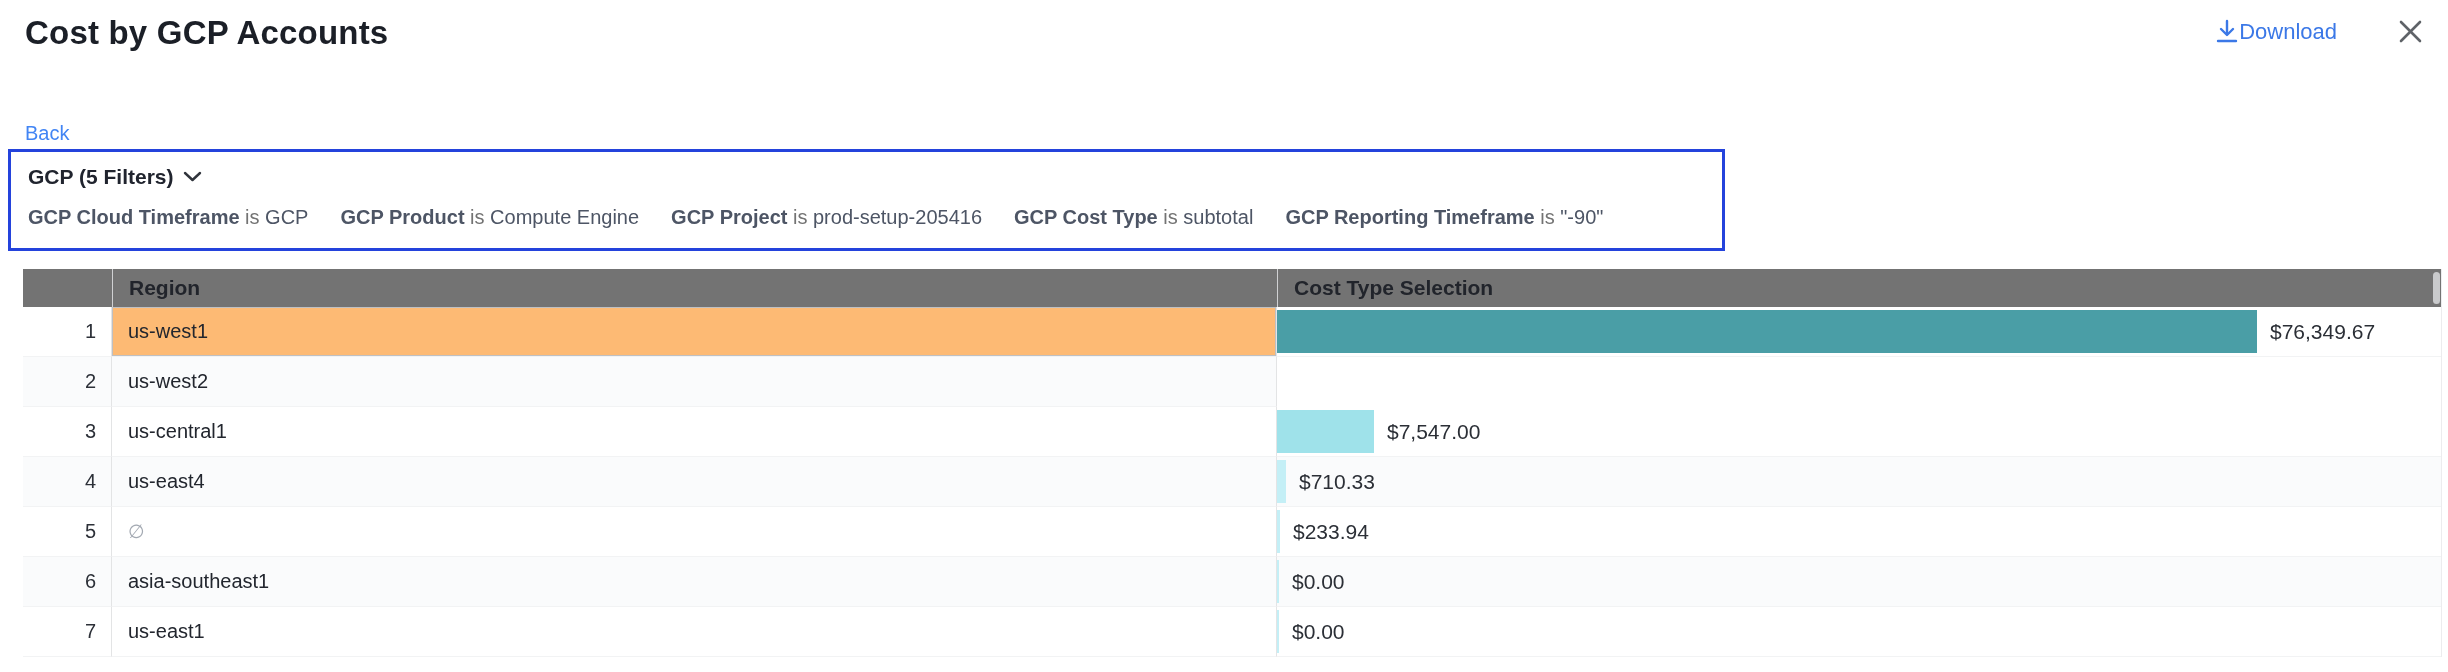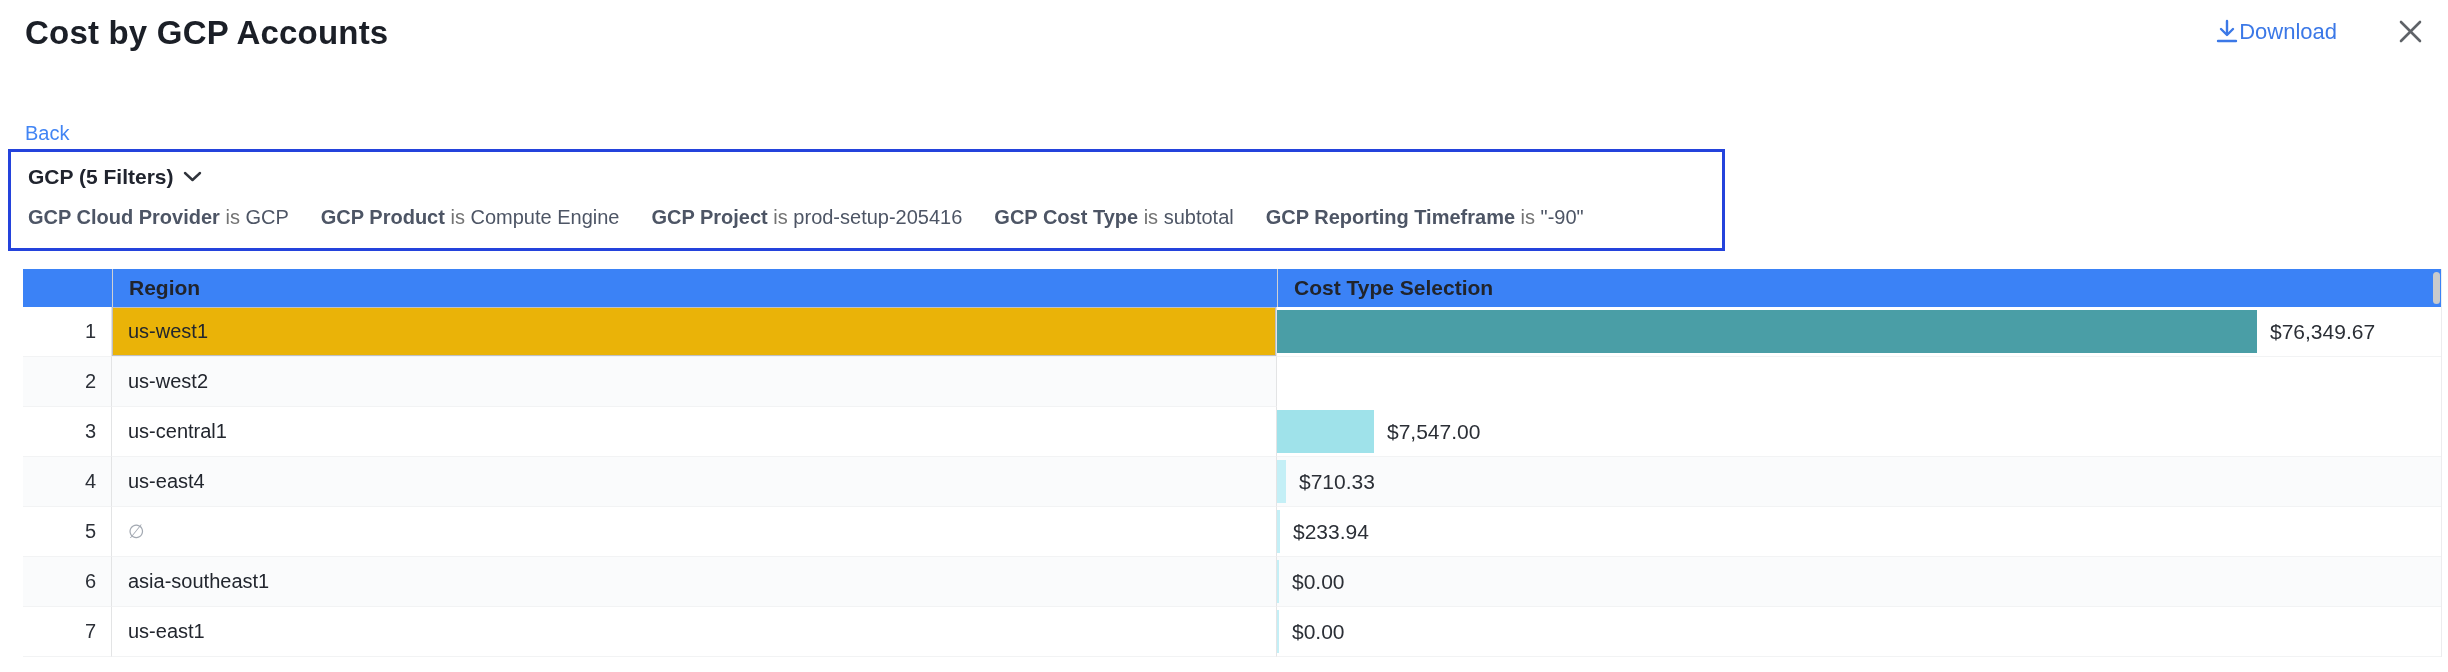--- a/index.html
+++ b/index.html
@@ -98,7 +98,7 @@
       </svg>
     </div>
     <div class="filter-row" id="filter-row">
-        <div class="filter-item"><span class="f-field">GCP Cloud Provider</span><span class="f-op"> is </span><span class="f-val">GCP</span></div>
+        <div class="filter-item"><span class="f-field">GCP Cloud Timeframe</span><span class="f-op"> is </span><span class="f-val">GCP</span></div>
         <div class="filter-item"><span class="f-field">GCP Product</span><span class="f-op"> is </span><span class="f-val">Compute Engine</span></div>
         <div class="filter-item"><span class="f-field">GCP Project</span><span class="f-op"> is </span><span class="f-val">prod-setup-205416</span></div>
         <div class="filter-item"><span class="f-field">GCP Cost Type</span><span class="f-op"> is </span><span class="f-val">subtotal</span></div>

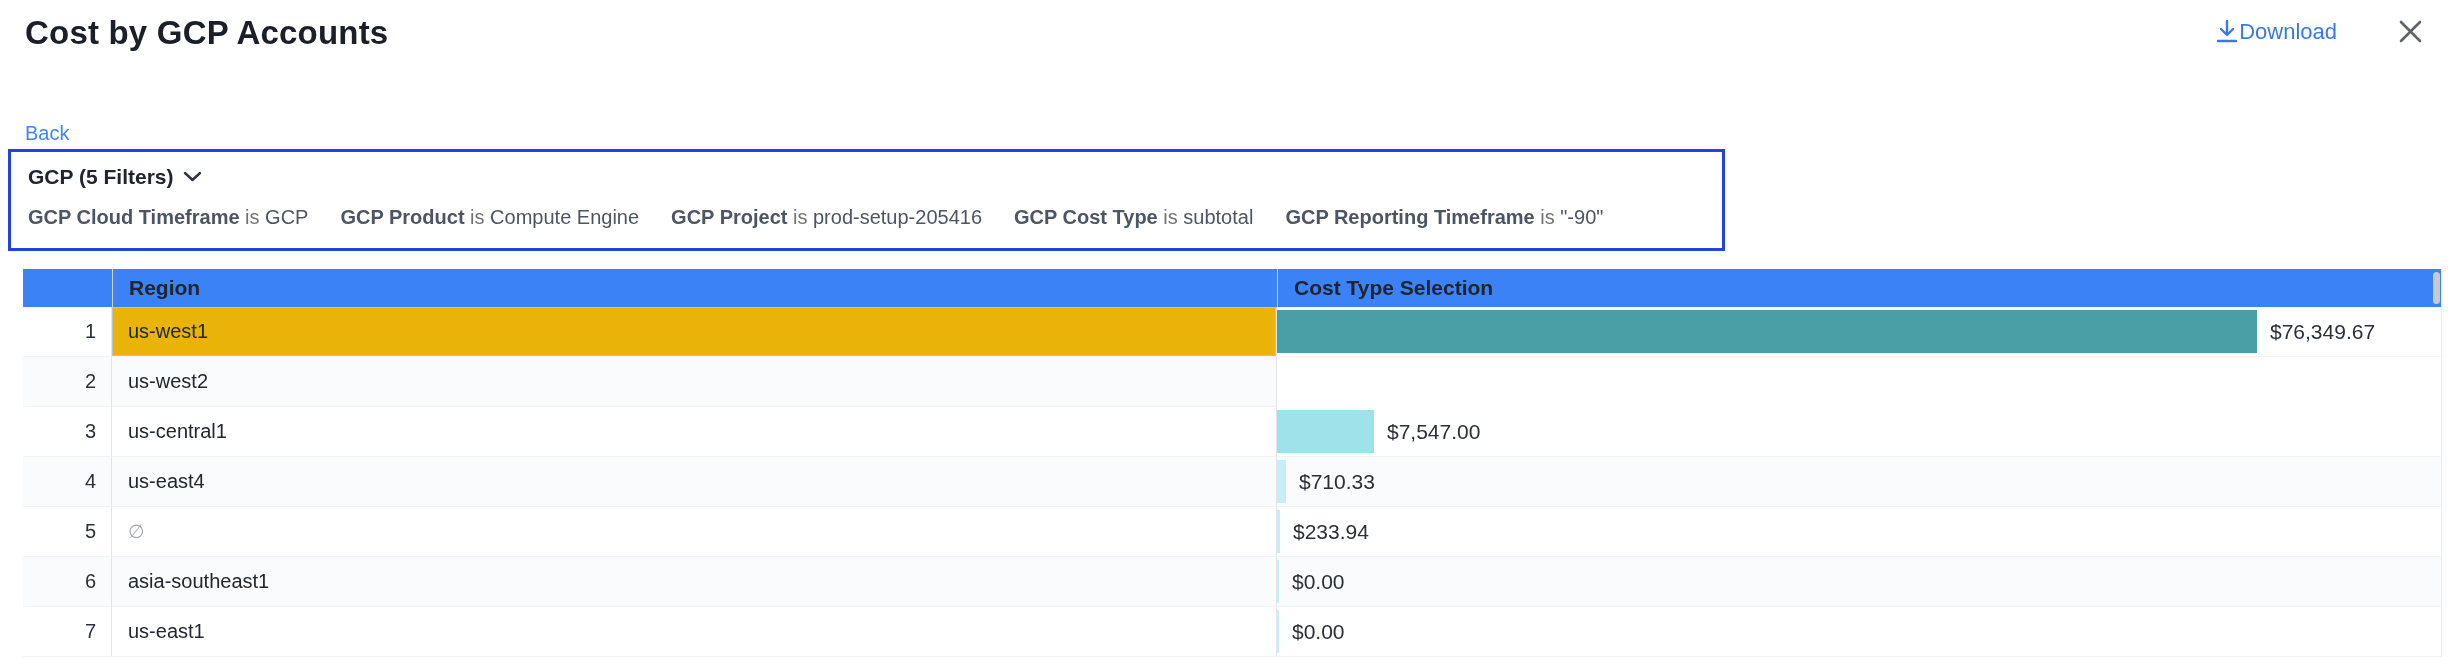--- a/index.html
+++ b/index.html
@@ -36,7 +36,7 @@
   .table { margin:18px 0 0 23px; width:2419px; position:relative; }
   .thead, .trow { display:grid; grid-template-columns:89px 1165px 1165px; }
   .thead { height:38px; }
-  .thead .hcell { background:#3b82f6; display:flex; align-items:center;
+  .thead .hcell { background:#737373; display:flex; align-items:center;
                   font-size:21px; font-weight:700; color:#21242b; }
   .thead .hcell + .hcell { border-left:1px solid #d0d1d3; }
   .thead .hcell.pad { padding-left:16px; }

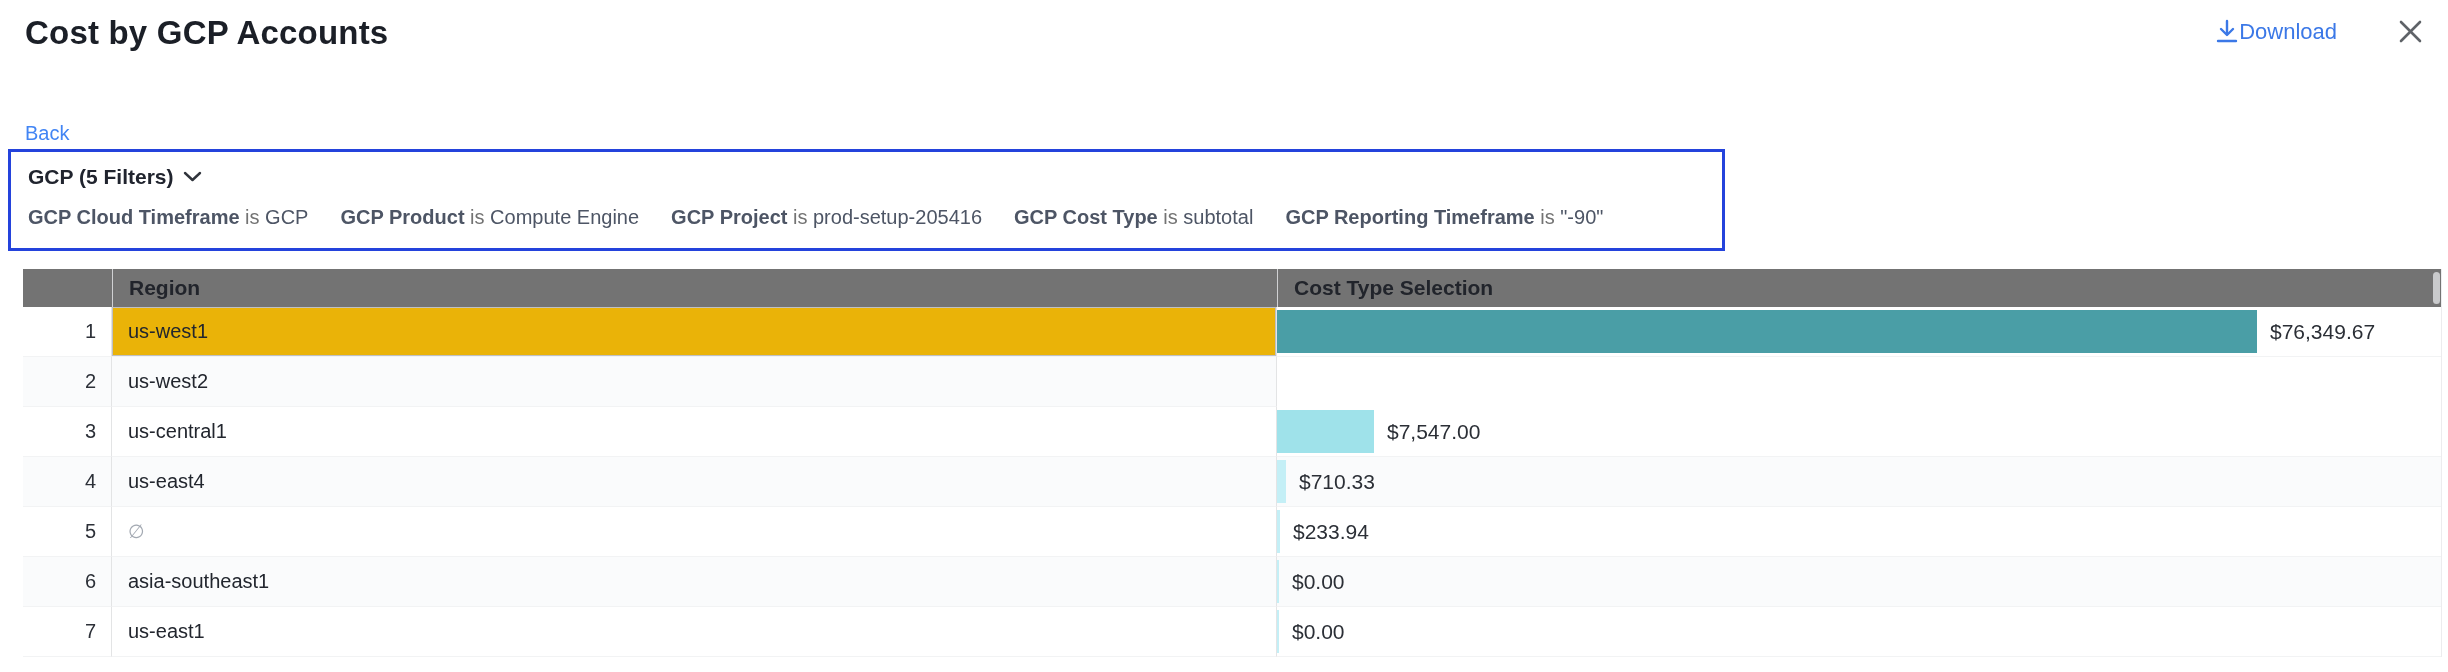--- a/index.html
+++ b/index.html
@@ -49,7 +49,7 @@
   .cell.region { padding-left:16px; font-size:20px; color:#22262e;
                  border-right:1px solid #e3e4e5; position:relative; }
   .cell.region.null-val { color:#a3a9b2; font-size:19px; }
-  .trow .cell.region.selected { background:#eab308; box-shadow:inset 0 0 0 1px #bfc0c2; }
+  .trow .cell.region.selected { background:#fdba74; box-shadow:inset 0 0 0 1px #bfc0c2; }
   .cell.bars { padding-left:0; position:relative; }
   .bar { height:43px; flex:0 0 auto; }
   .val { margin-left:13px; font-size:21px; color:#2b2f36; }

